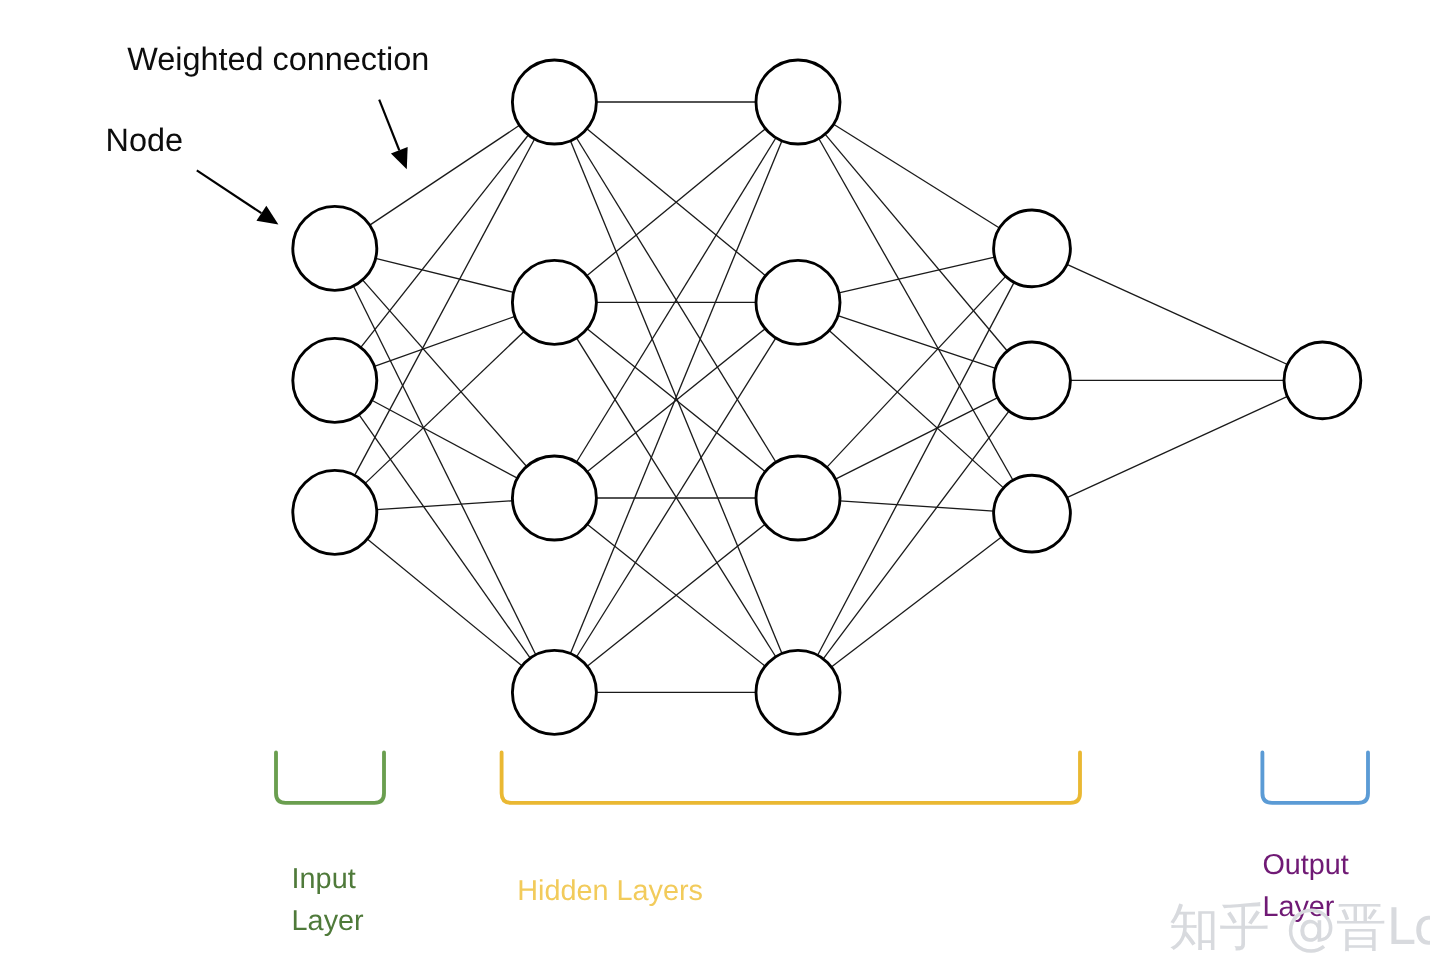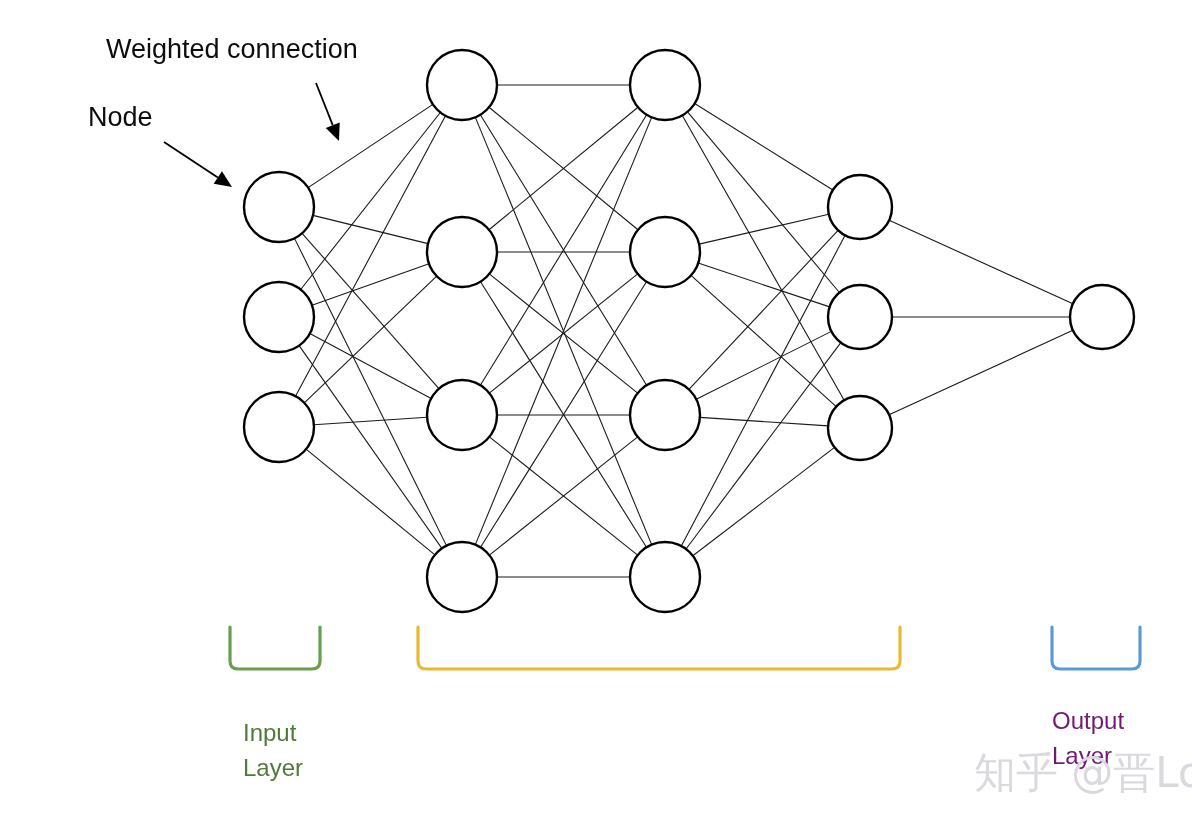--- a/index.html
+++ b/index.html
@@ -176,6 +176,7 @@
   <div class="layer-label" id="label-input" style="color: rgb(79, 122, 58);">Input
 Layer</div>
 
+  <div class="layer-label" id="label-hidden" style="color: rgb(242, 203, 91);">Hidden Layers</div>
 
   <div class="layer-label" id="label-output" style="color: #701a75;">Output
 Layer</div>

